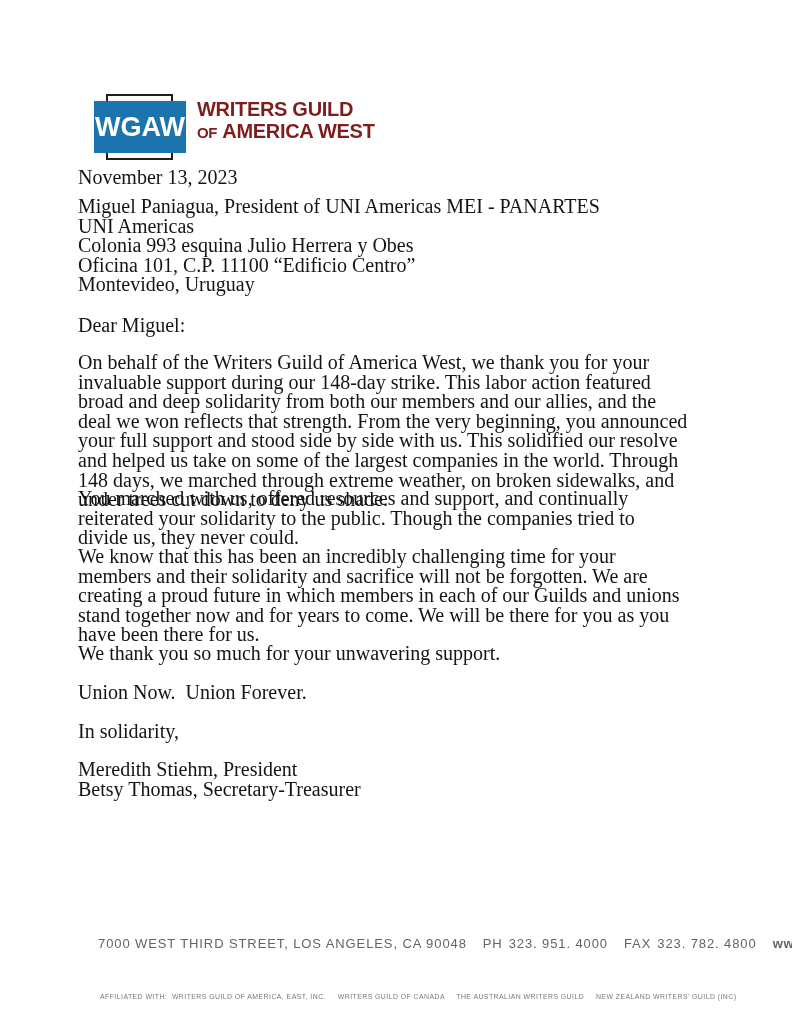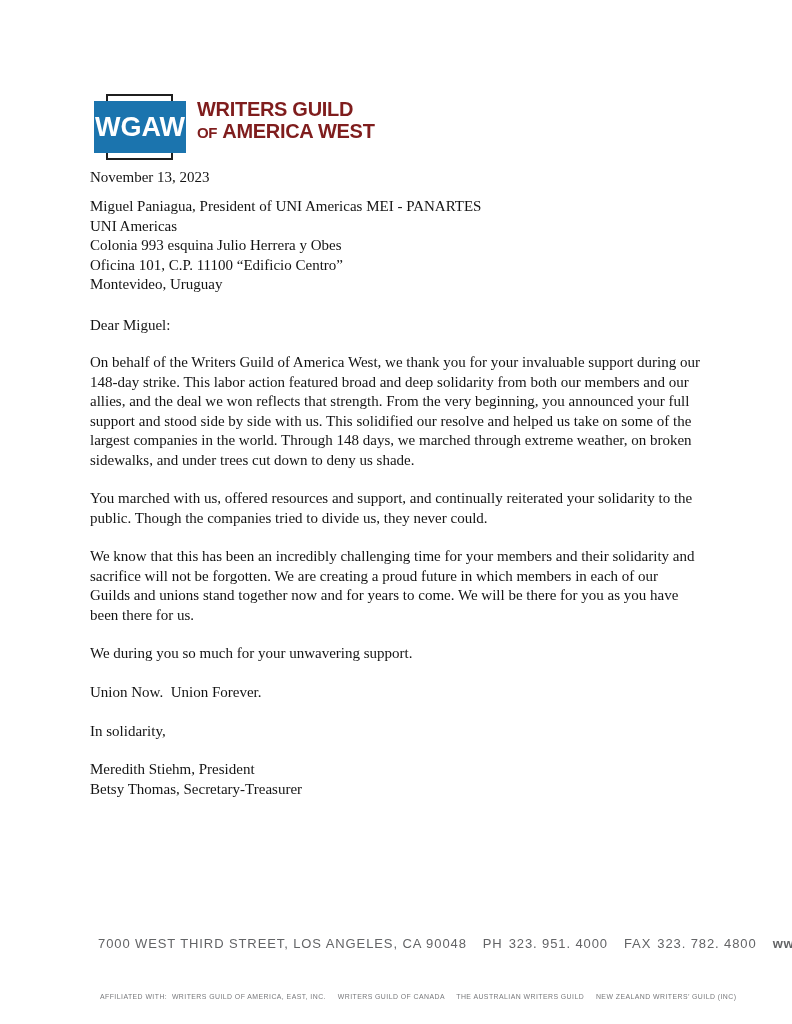--- a/index.html
+++ b/index.html
@@ -39,7 +39,7 @@
   }
   .wordmark-line2 { display:flex; align-items:baseline; }
   .wordmark-of { font-size:15px; margin-right:5px; }
-  .abs { position:absolute; left:90px; width:610px; font-size:15px; line-height:19.6px; }
+  .abs { position:absolute; left:78px; width:610px; font-size:20px; line-height:19.6px; }
   .pre { white-space:pre-wrap; }
 
   

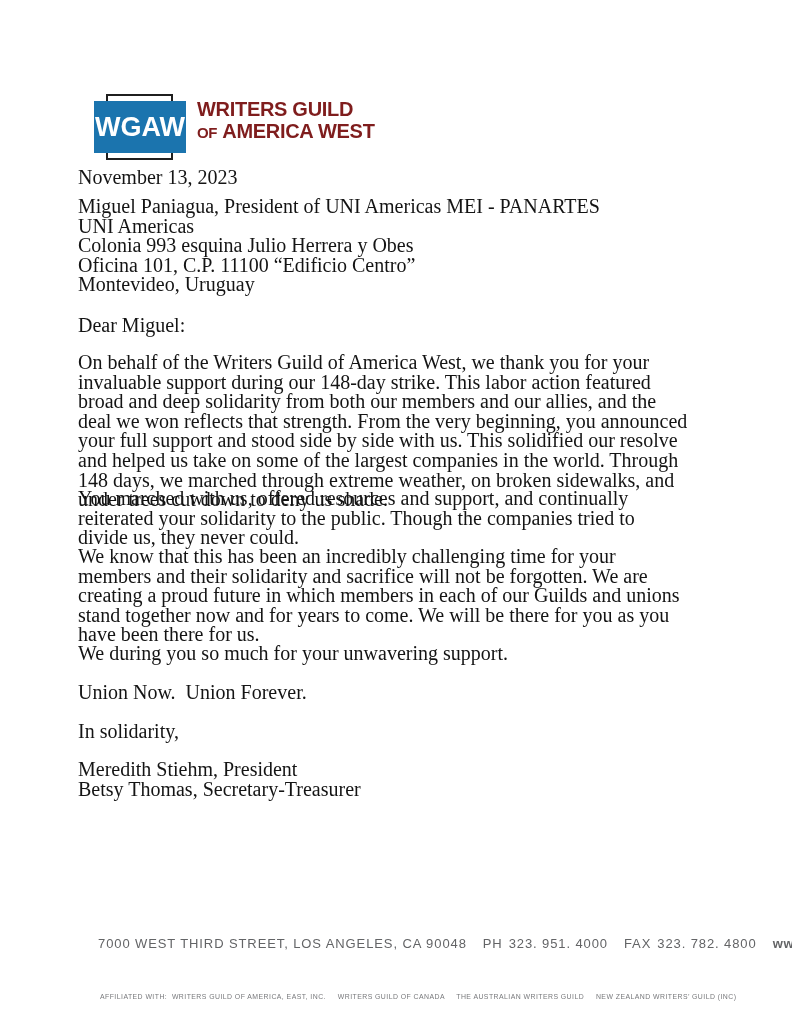--- a/index.html
+++ b/index.html
@@ -94,7 +94,7 @@
   <div class="abs" style="top:353px">On behalf of the Writers Guild of America West, we thank you for your invaluable support during our 148-day strike. This labor action featured broad and deep solidarity from both our members and our allies, and the deal we won reflects that strength. From the very beginning, you announced your full support and stood side by side with us. This solidified our resolve and helped us take on some of the largest companies in the world. Through 148 days, we marched through extreme weather, on broken sidewalks, and under trees cut down to deny us shade.</div>
   <div class="abs" style="top:489px">You marched with us, offered resources and support, and continually reiterated your solidarity to the public. Though the companies tried to divide us, they never could.</div>
   <div class="abs" style="top:547px">We know that this has been an incredibly challenging time for your members and their solidarity and sacrifice will not be forgotten. We are creating a proud future in which members in each of our Guilds and unions stand together now and for years to come. We will be there for you as you have been there for us.</div>
-  <div class="abs" style="top:644px">We during you so much for your unwavering support.</div>
+  <div class="abs" style="top:644px">We thank you so much for your unwavering support.</div>
 
   <div class="abs pre" style="top:683px">Union Now.  Union Forever.</div>
   <div class="abs" style="top:722px">In solidarity,</div>

